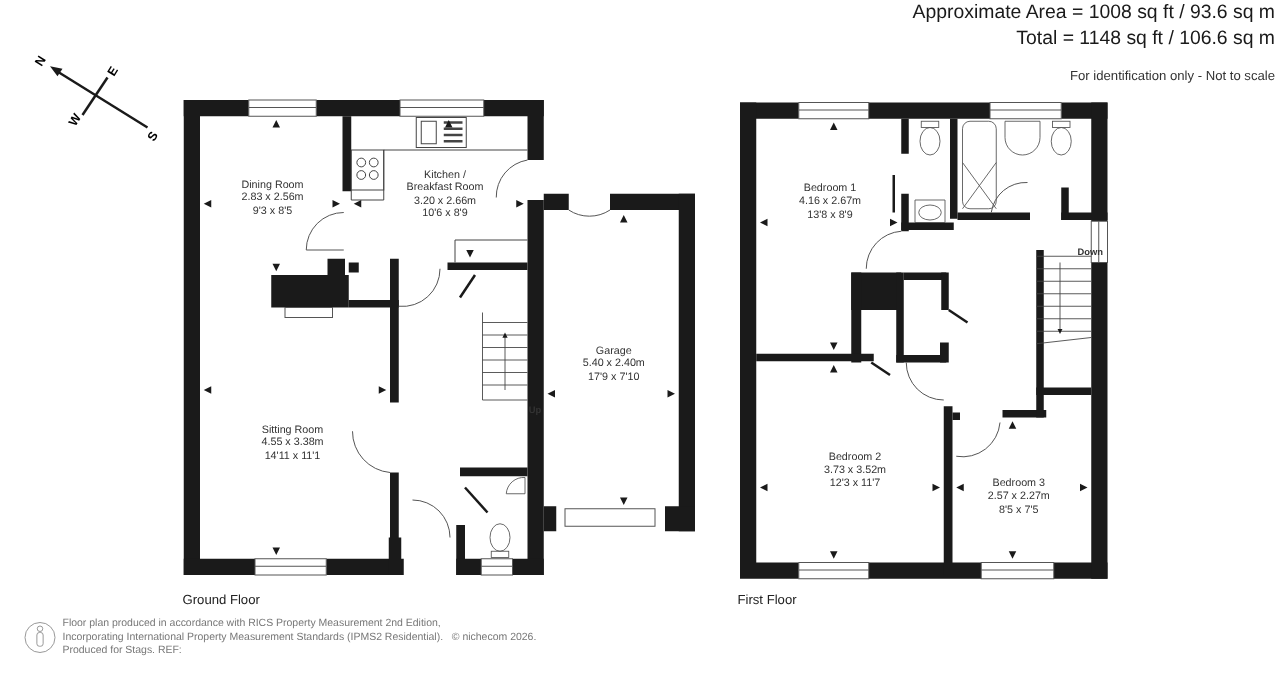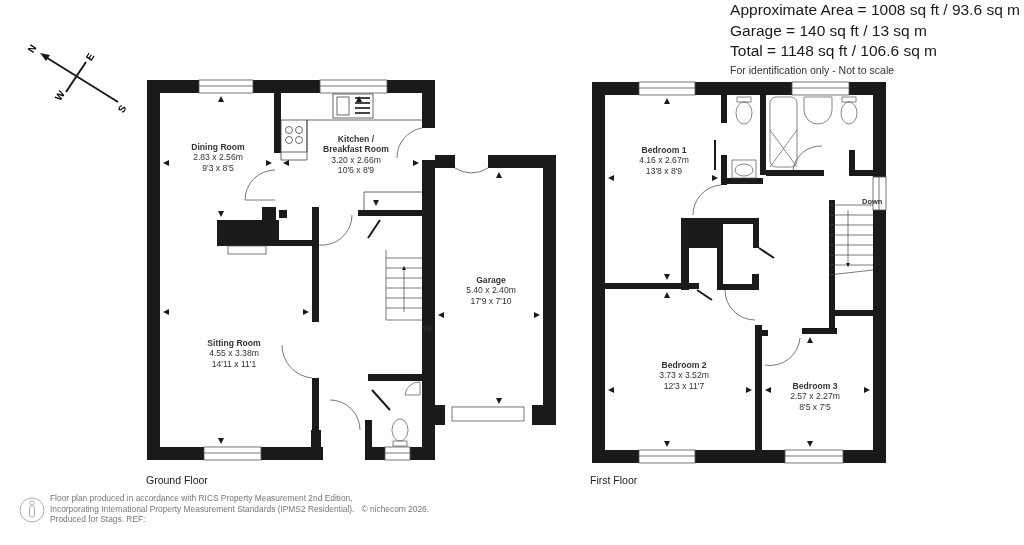--- a/index.html
+++ b/index.html
@@ -4,7 +4,7 @@
 <style>
   html, body { margin: 0; padding: 0; background: #ffffff; }
   body { width: 1024px; height: 545px; position: relative; overflow: hidden; font-family: "Liberation Sans", sans-serif; color: #222; }
-  .area-summary { position: absolute; right: 4px; top: 0; text-align: left; }
+  .area-summary { position: absolute; right: 4px; top: 0; text-align: right; }
   .area-line { font-size: 15.5px; line-height: 20.5px; color: #1a1a1a; }
   .id-note { font-size: 10.5px; color: #333; margin-top: 2px; }
   svg.plan { position: absolute; left: 0; top: 0; }

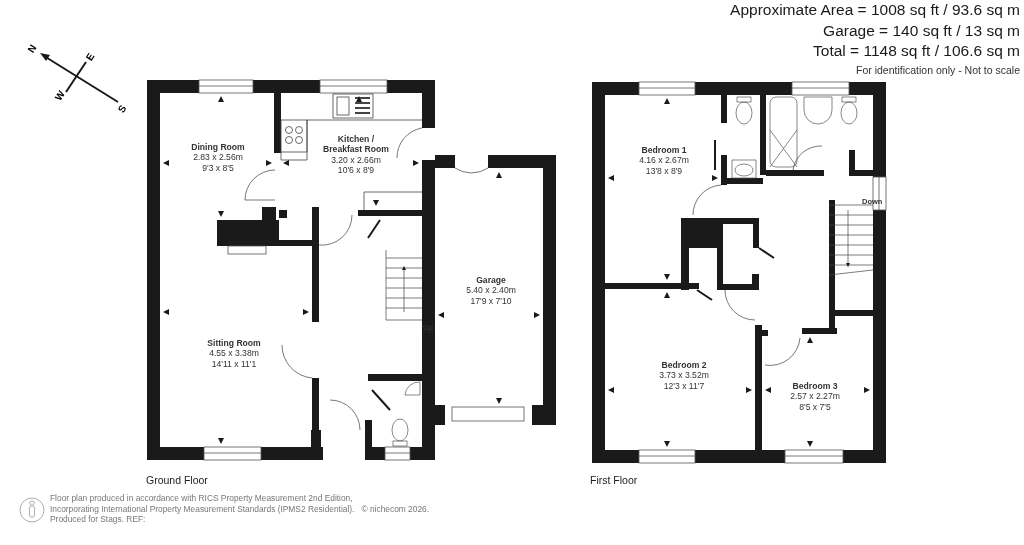--- a/index.html
+++ b/index.html
@@ -22,7 +22,6 @@
 
 <div class="area-summary">
   <div class="area-line">Approximate Area = 1008 sq ft / 93.6 sq m</div>
-  <div class="area-line">Garage = 140 sq ft / 13 sq m</div>
   <div class="area-line">Total = 1148 sq ft / 106.6 sq m</div>
   <div class="id-note">For identification only - Not to scale</div>
 </div>

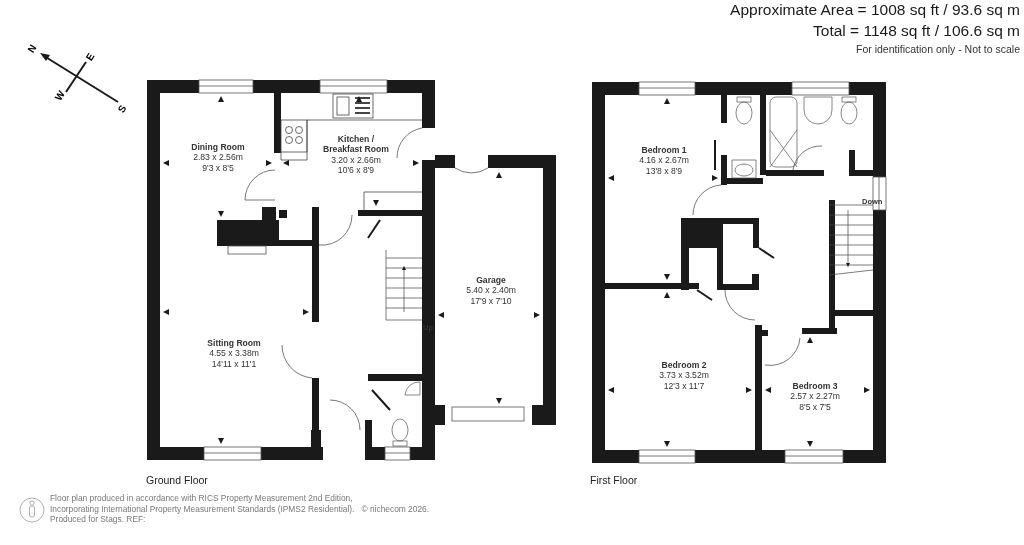--- a/index.html
+++ b/index.html
@@ -6,7 +6,7 @@
   body { width: 1024px; height: 545px; position: relative; overflow: hidden; font-family: "Liberation Sans", sans-serif; color: #222; }
   .area-summary { position: absolute; right: 4px; top: 0; text-align: right; }
   .area-line { font-size: 15.5px; line-height: 20.5px; color: #1a1a1a; }
-  .id-note { font-size: 10.5px; color: #333; margin-top: 2px; }
+  .id-note { font-size: 10.5px; color: #333; margin-top: 14px; }
   svg.plan { position: absolute; left: 0; top: 0; }
   .floor-label { position: absolute; font-size: 10.5px; font-weight: normal; color: #222; }
   .disclaimer { position: absolute; left: 50px; top: 493px; font-size: 8.4px; line-height: 10.5px; color: #777; }

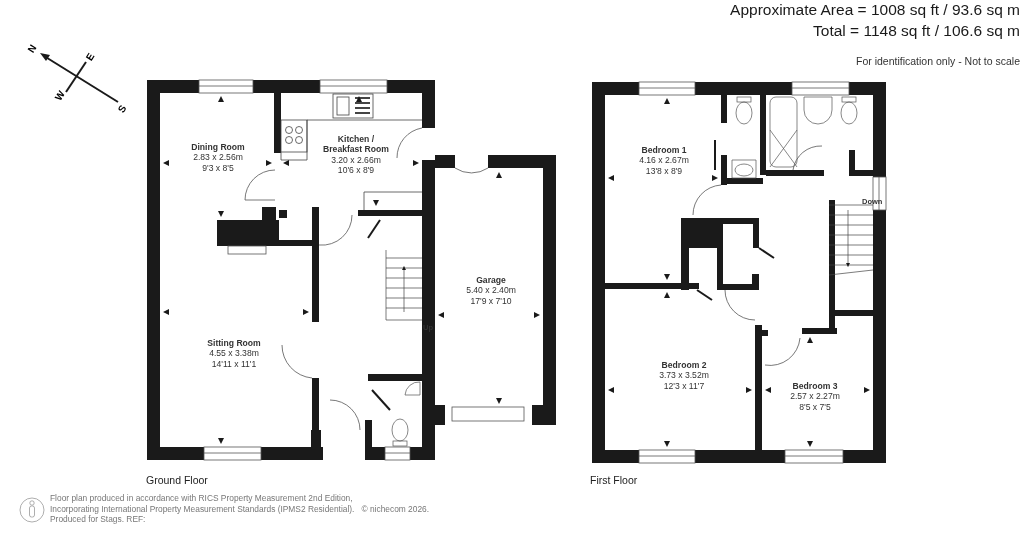--- a/index.html
+++ b/index.html
@@ -14,7 +14,7 @@
   .copyright { color: #777; }
   .person-icon { position: absolute; left: 19px; top: 496px; }
   .room-label { position: absolute; text-align: center; font-size: 8.6px; line-height: 10.4px; color: #333; transform: translateX(-50%); white-space: nowrap; }
-  .room-label .name { font-weight: bold; color: #333; }
+  .room-label .name { font-weight: normal; color: #333; }
   .stair-label { position: absolute; font-size: 7.5px; font-weight: bold; color: #333; padding-left: 24px; }
 </style>
 </head>

